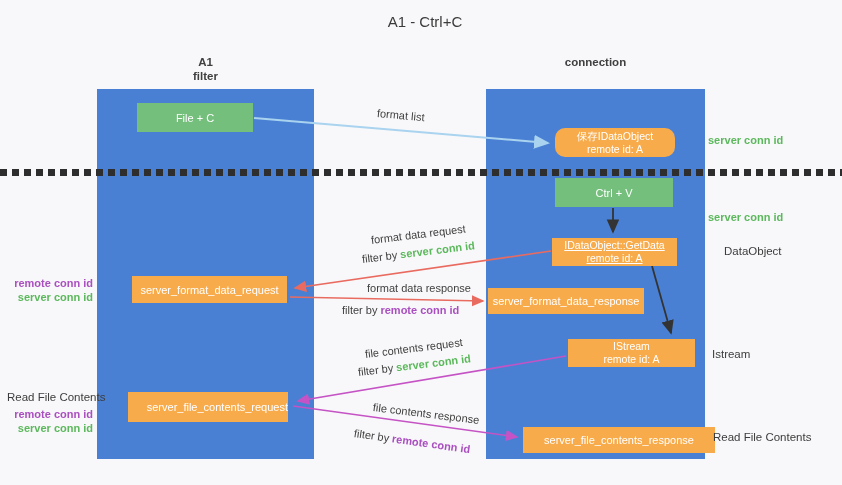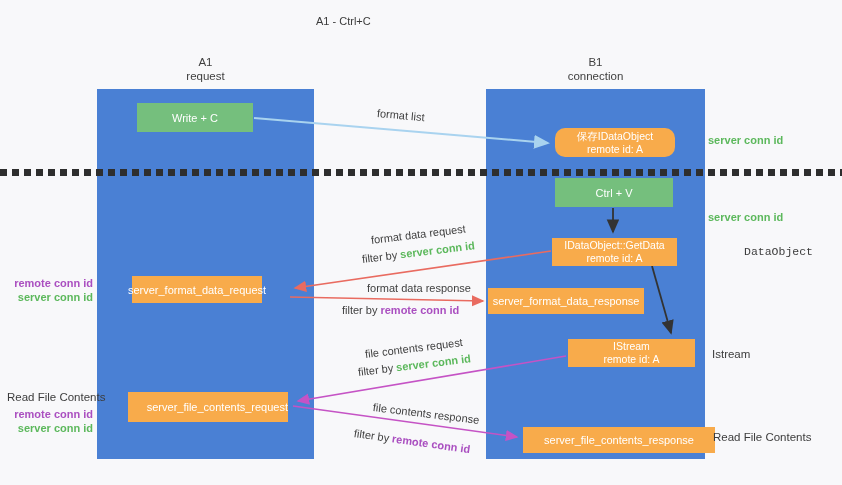--- a/index.html
+++ b/index.html
@@ -8,8 +8,8 @@
     background:#f8f8fa;font-family:"Liberation Sans",sans-serif;
   }
   .title{
-    position:absolute;left:316px;top:11px;width:170px;text-align:left;
-    font-size:11px;line-height:21px;color:#3b3b3b;
+    position:absolute;left:340px;top:11px;width:170px;text-align:center;
+    font-size:15px;line-height:21px;color:#3b3b3b;
   }
   .lane-header{
     position:absolute;top:55px;text-align:center;font-size:11.5px;

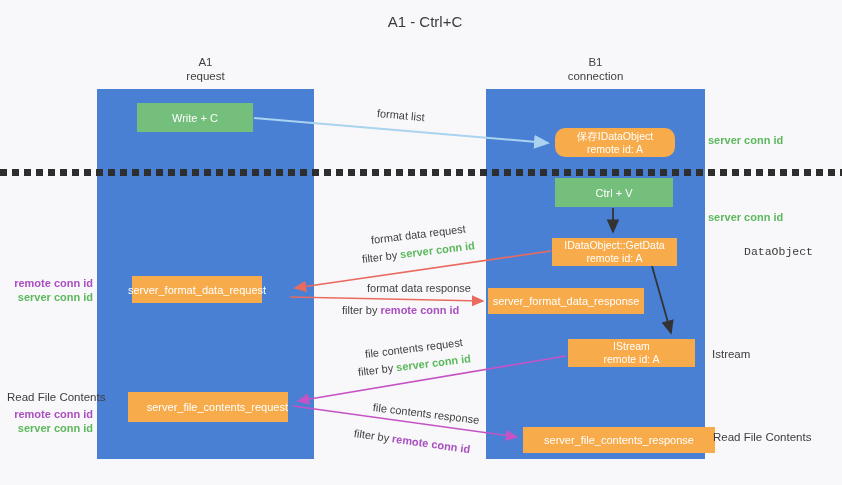--- a/index.html
+++ b/index.html
@@ -13,7 +13,7 @@
   }
   .lane-header{
     position:absolute;top:55px;text-align:center;font-size:11.5px;
-    line-height:14px;color:#3f3f3f;
+    line-height:14px;color:#3f3f3f;font-weight:bold;
   }
   .lane{
     position:absolute;top:89px;height:370px;background:#4a80d4;

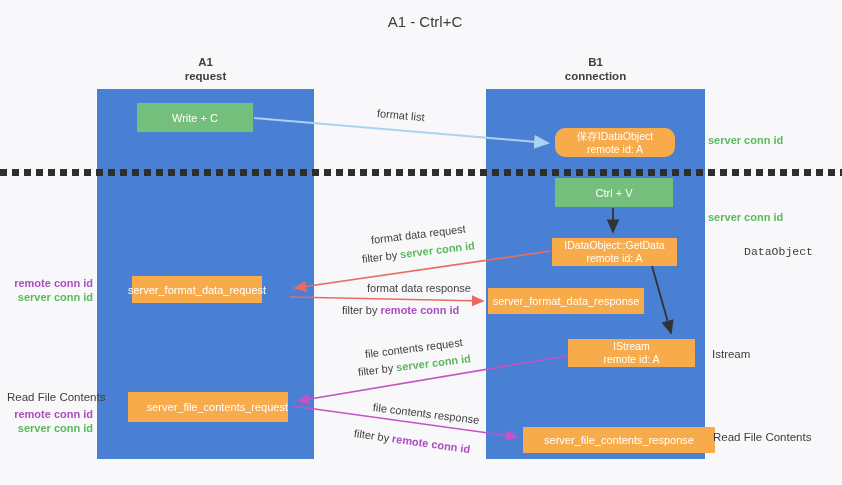--- a/index.html
+++ b/index.html
@@ -60,7 +60,6 @@
     <div>request</div>
   </div>
   <div class="lane-header" style="left:486px;width:219px;">
-    <div>B1</div>
     <div>connection</div>
   </div>
 

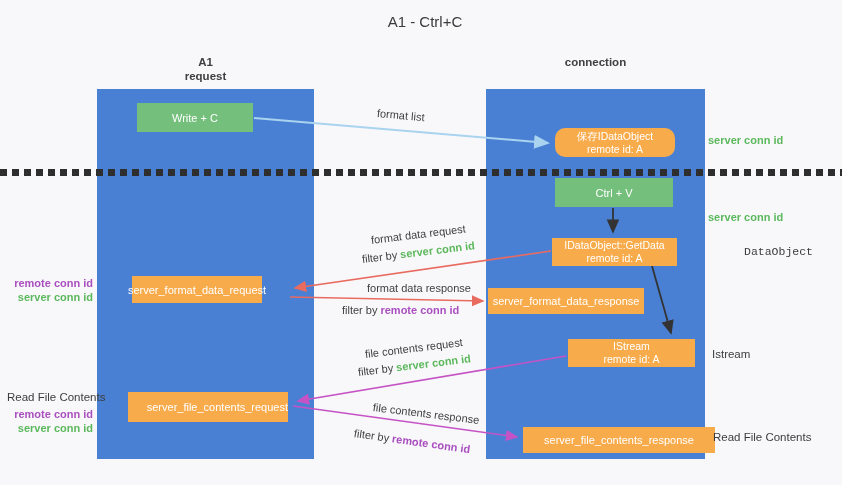--- a/index.html
+++ b/index.html
@@ -57,7 +57,7 @@
 
   <div class="lane-header" style="left:97px;width:217px;">
     <div>A1</div>
-    <div>request</div>
+    <div>filter</div>
   </div>
   <div class="lane-header" style="left:486px;width:219px;">
     <div>connection</div>

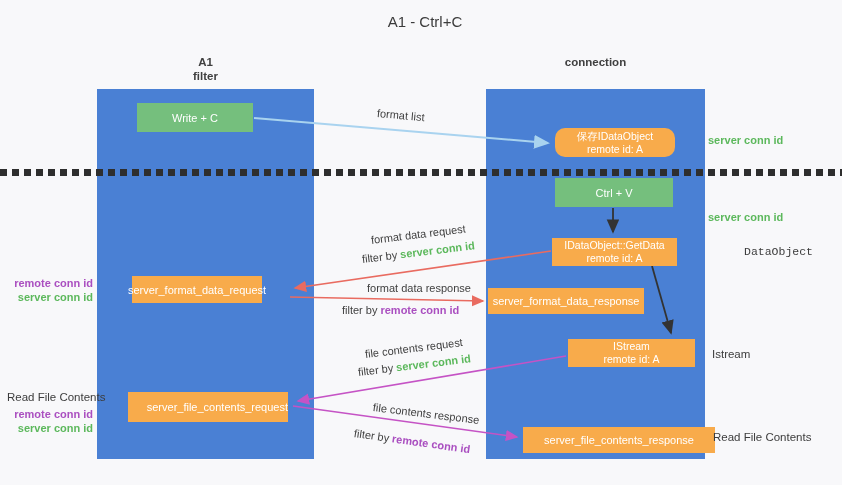--- a/index.html
+++ b/index.html
@@ -93,7 +93,7 @@
   </svg>
 
   <div class="box green" style="left:137px;top:103px;width:116px;height:29px;">
-    <span>Write + C</span>
+    <span>File + C</span>
   </div>
 
   <div class="box orange" style="left:555px;top:128px;width:120px;height:29px;border-radius:10px;">

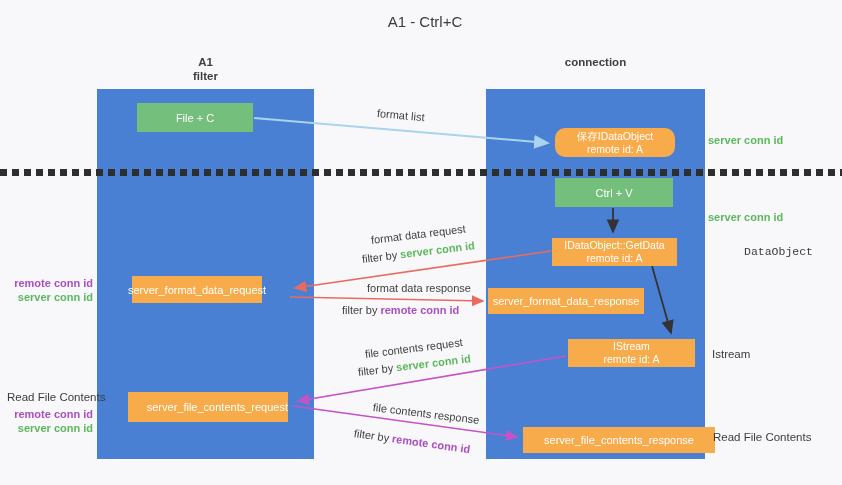--- a/index.html
+++ b/index.html
@@ -105,7 +105,7 @@
     <span>Ctrl + V</span>
   </div>
 
-  <div class="box orange" style="left:552px;top:238px;width:125px;height:28px;">
+  <div class="box orange" style="left:552px;top:238px;width:125px;height:28px;text-decoration:underline;">
     <span class="ln">IDataObject::GetData</span>
     <span class="ln">remote id: A</span>
   </div>

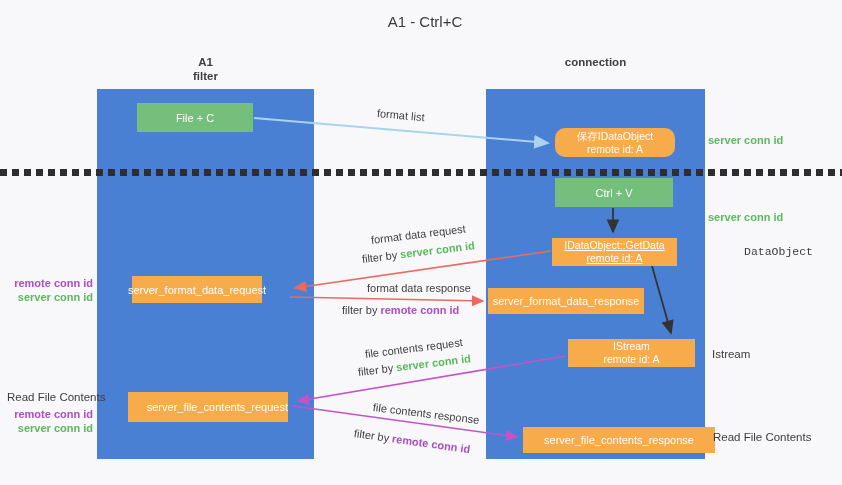--- a/index.html
+++ b/index.html
@@ -133,7 +133,7 @@
 
   <div class="ann green" style="left:708px;top:134px;">server conn id</div>
   <div class="ann green" style="left:708px;top:211px;">server conn id</div>
-  <div class="ann dark" style="left:744px;top:245px;font-family:Liberation Mono, monospace;">DataObject</div>
+  <div class="ann dark" style="left:724px;top:245px;">DataObject</div>
   <div class="ann dark" style="left:712px;top:348px;">Istream</div>
   <div class="ann dark" style="left:713px;top:431px;">Read File Contents</div>
 

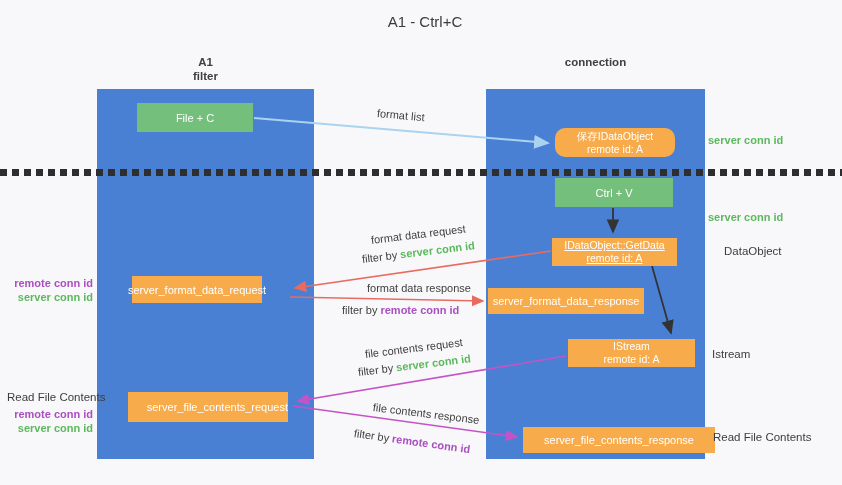--- a/index.html
+++ b/index.html
@@ -110,7 +110,7 @@
     <span class="ln">remote id: A</span>
   </div>
 
-  <div class="box orange" style="left:132px;top:276px;width:130px;height:27px;">
+  <div class="box orange" style="left:132px;top:276px;width:155px;height:27px;">
     <span>server_format_data_request</span>
   </div>
 

